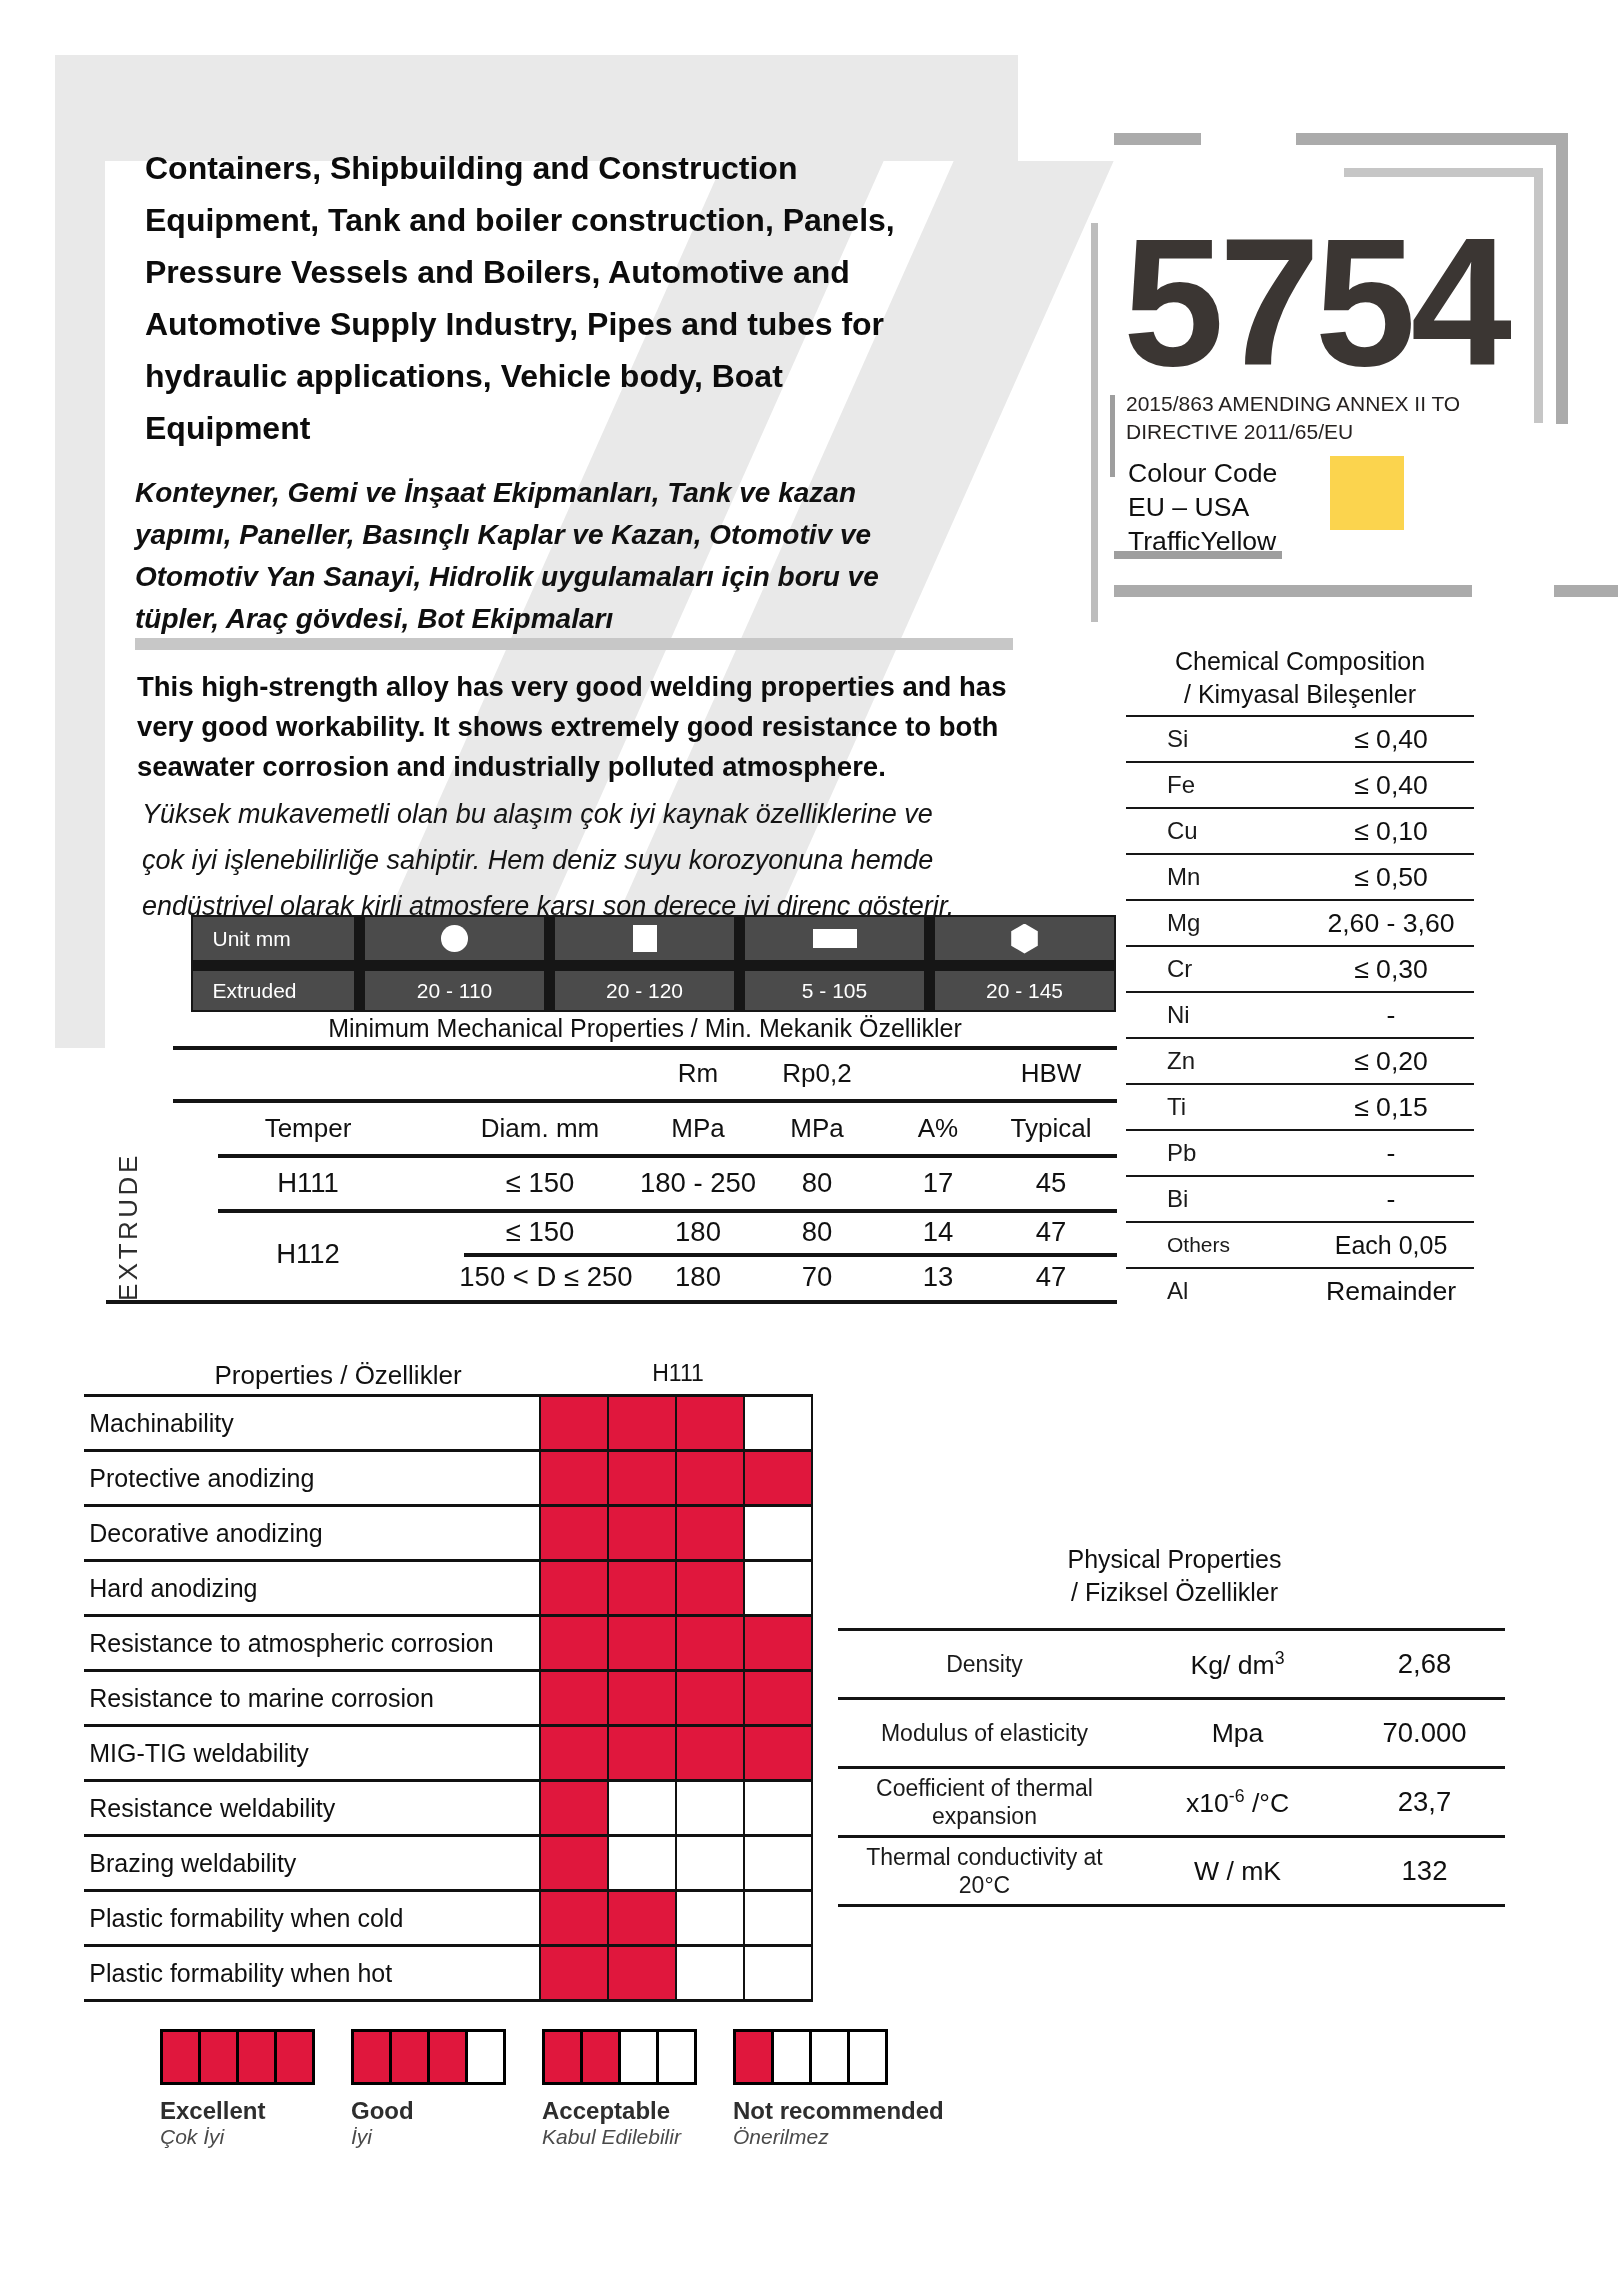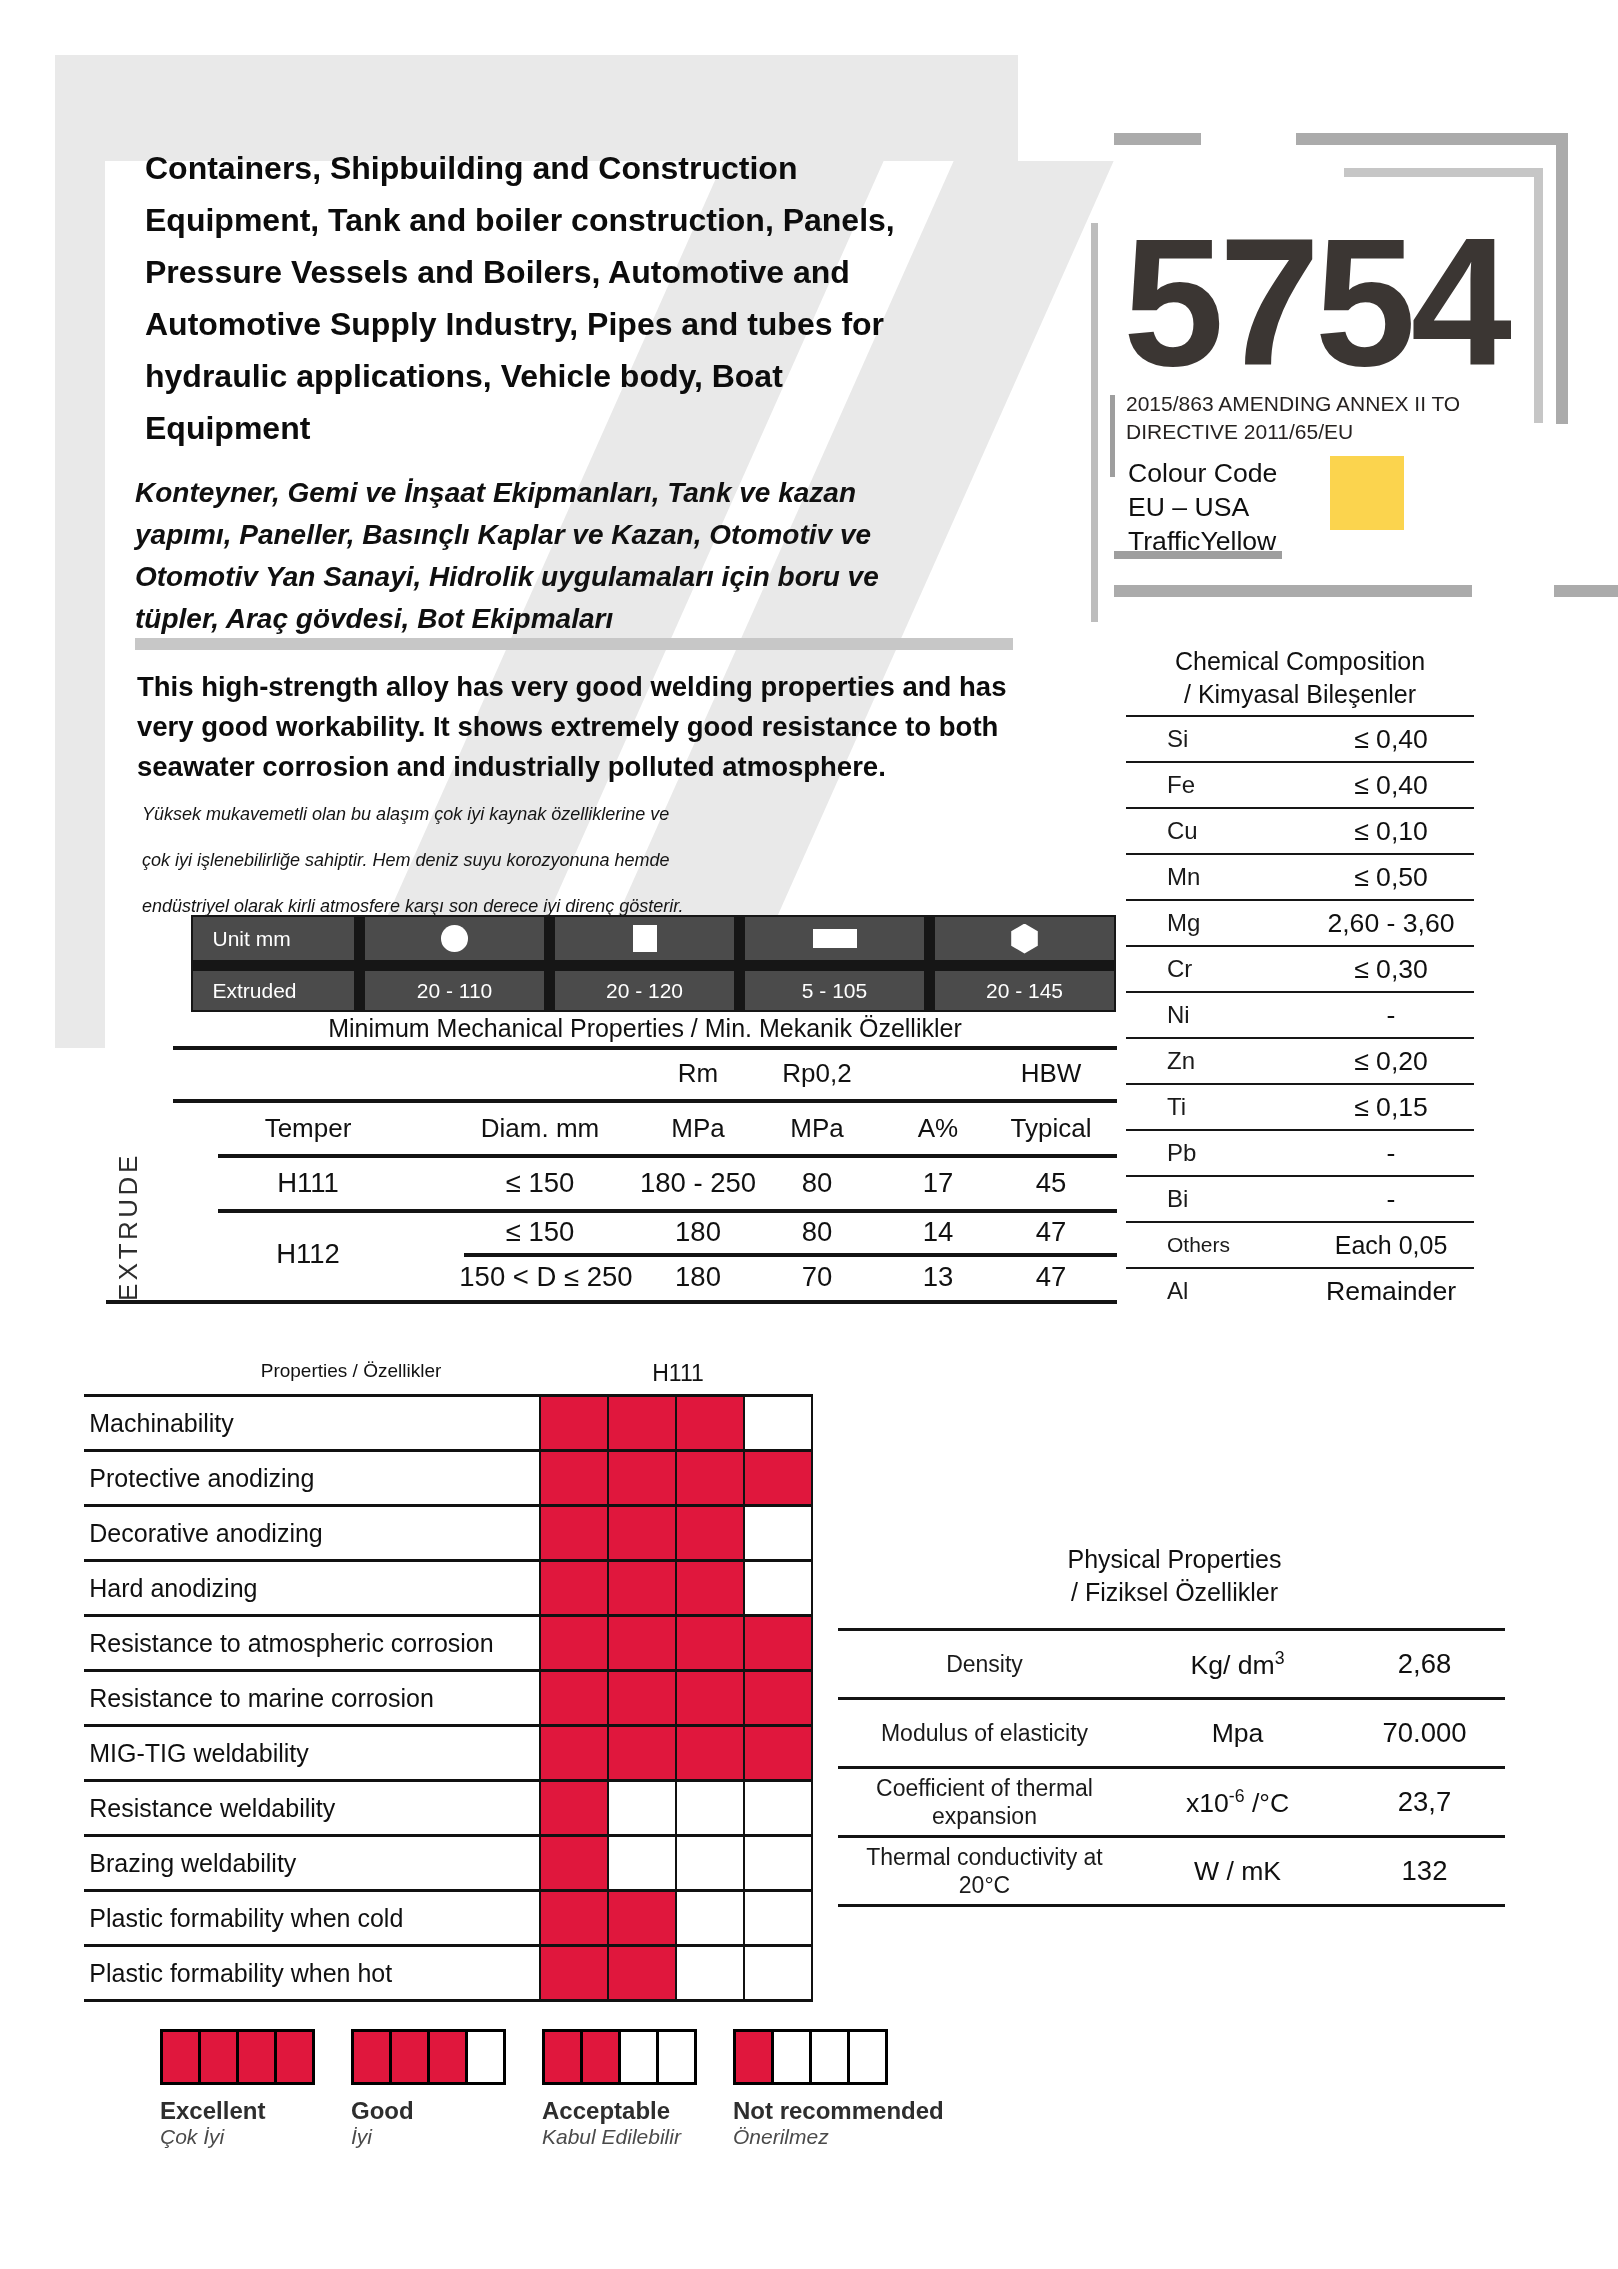--- a/index.html
+++ b/index.html
@@ -20,7 +20,7 @@
   #subtitle-tr{left:135px;top:472px;font-size:28px;font-weight:bold;font-style:italic;line-height:42px;color:#101010;}
   #divider{left:135px;top:638px;width:878px;height:12.4px;background:#c7c7c7;}
   #desc-en{left:137px;top:667px;font-size:27.5px;font-weight:bold;line-height:40px;color:#0c0c0c;}
-  #desc-tr{left:142px;top:791px;font-size:18px;font-style:italic;line-height:46px;color:#141414;}
+  #desc-tr{left:142px;top:791px;font-size:27px;font-style:italic;line-height:46px;color:#141414;}
 
   
   #alloy-number{left:1123px;top:211px;font-size:182px;font-weight:bold;letter-spacing:-5.3px;line-height:1;color:#3b3633;}

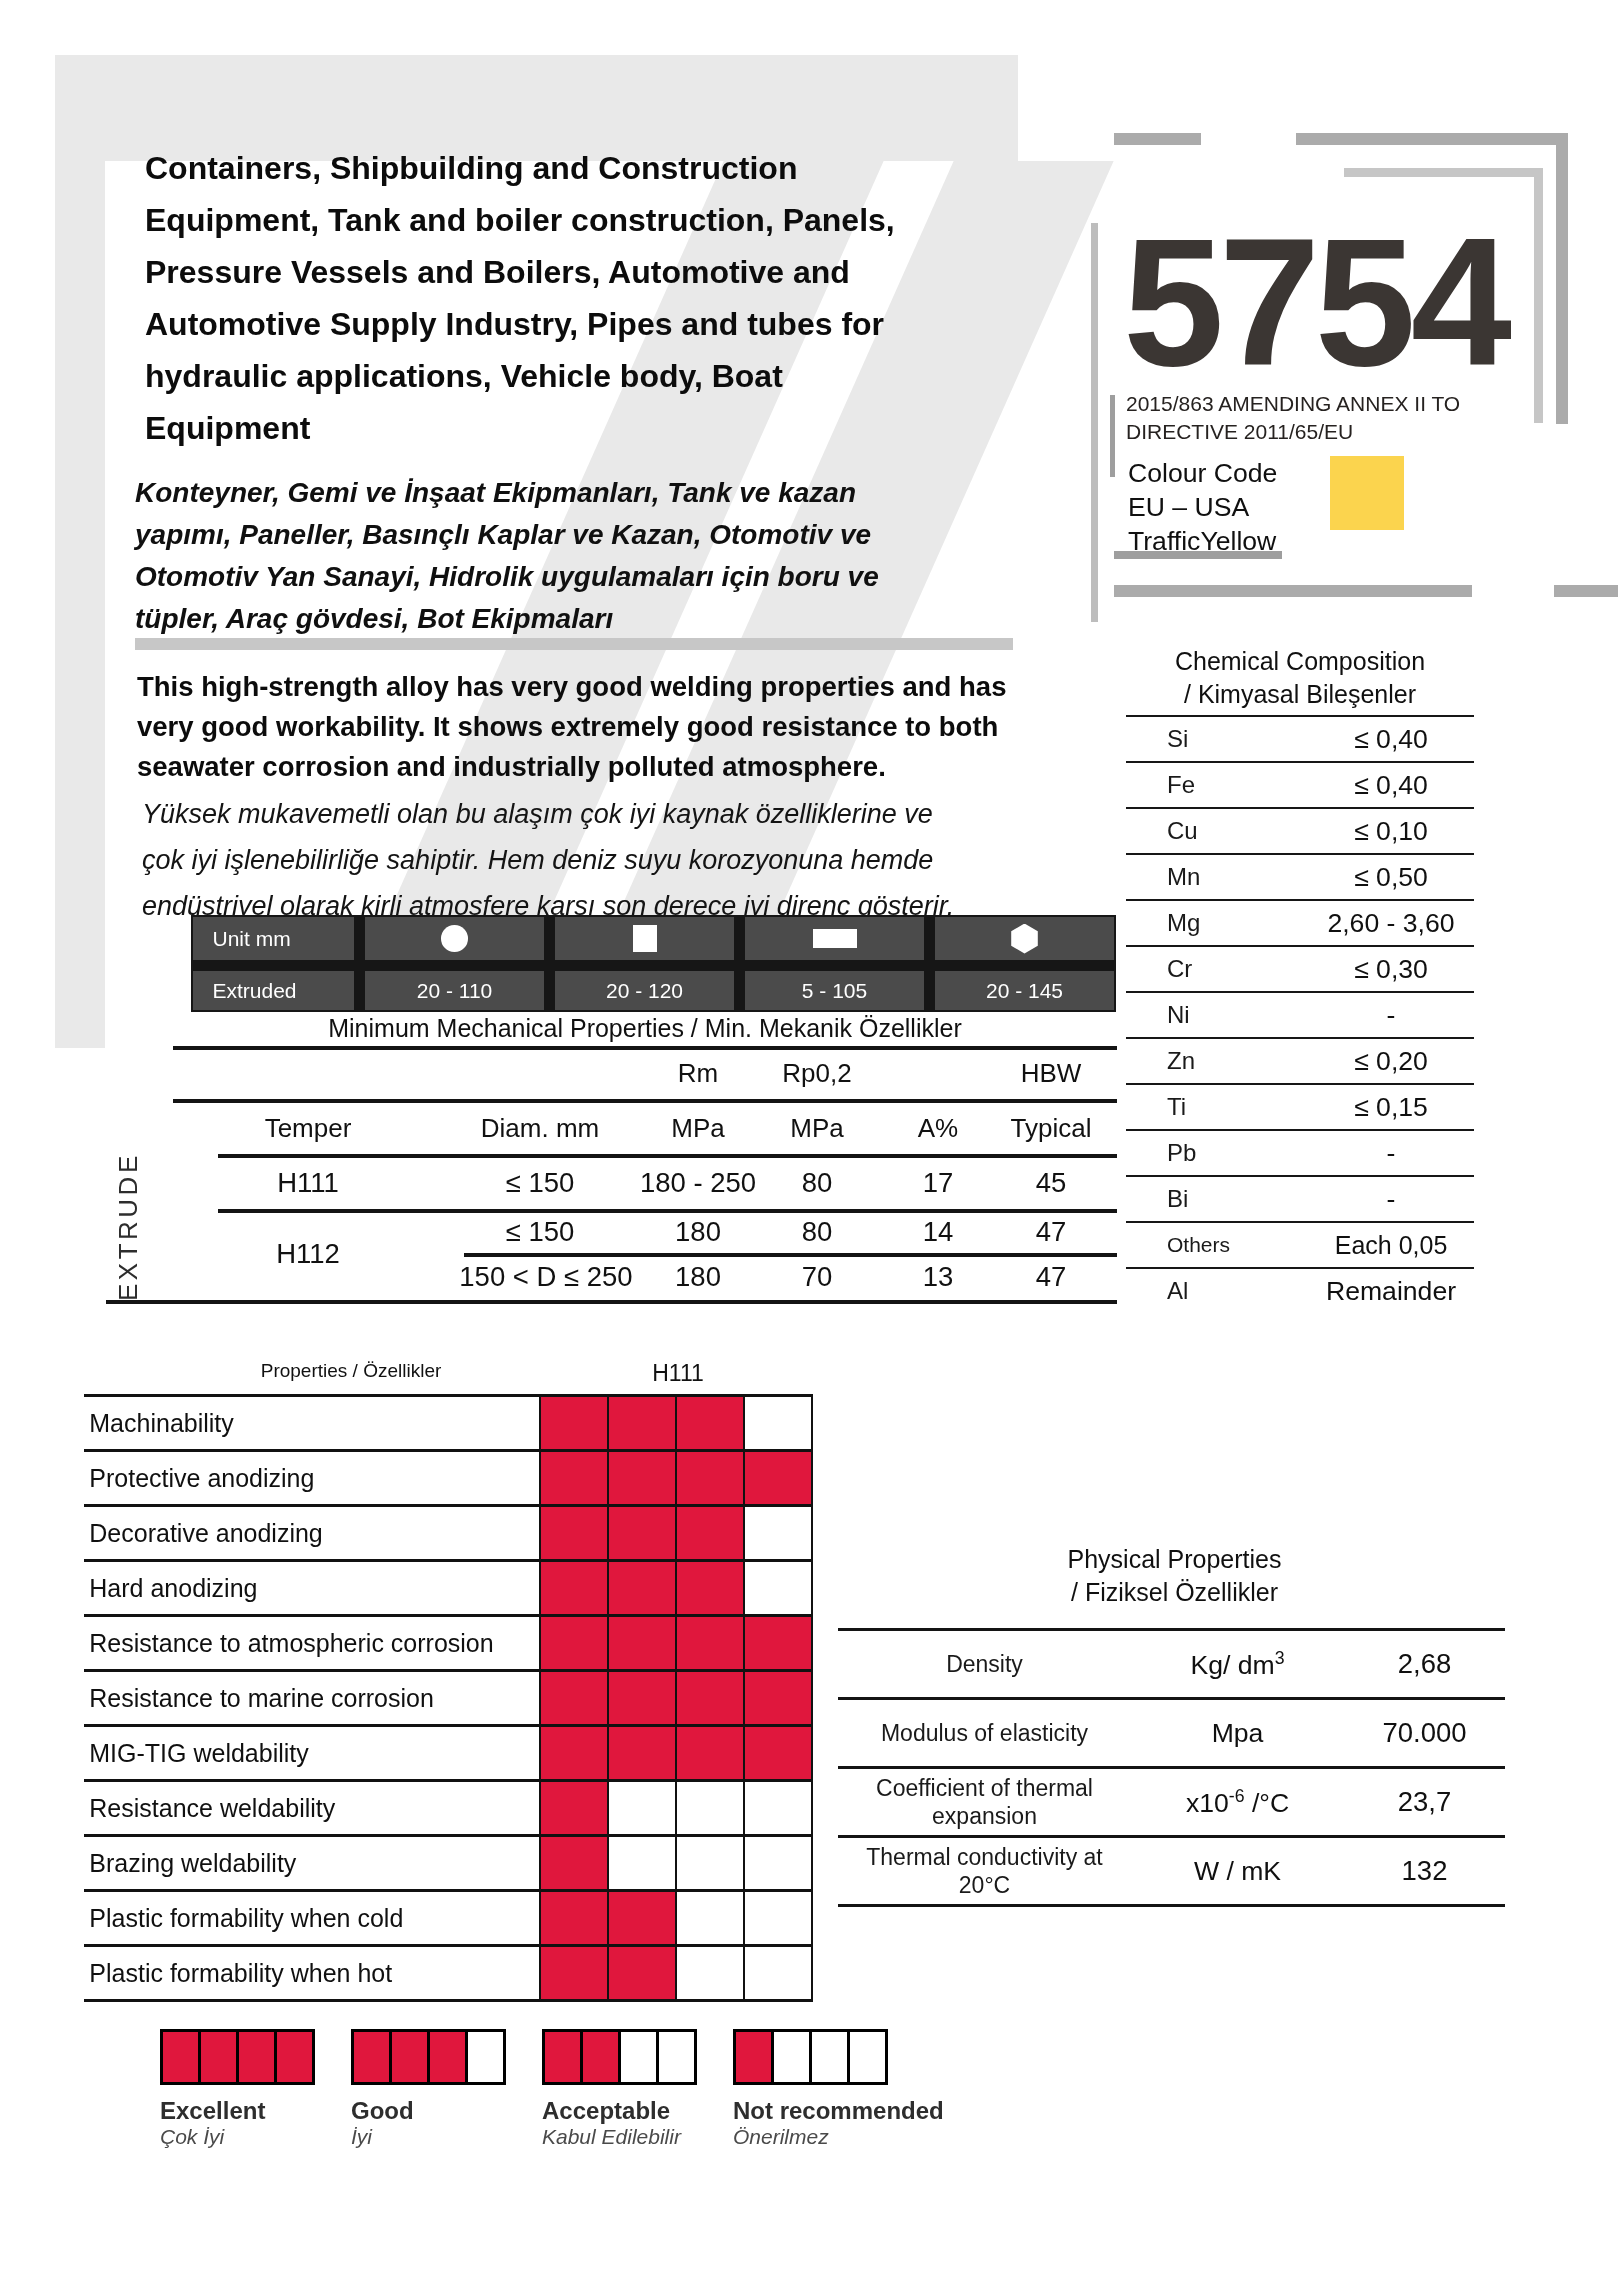--- a/index.html
+++ b/index.html
@@ -278,7 +278,7 @@
     </div>
 
   <div class="abs" id="props-title">
-    <span class="pt" style="left:267px;font-size:19px">Properties / Özellikler</span>
+    <span class="pt" style="left:254px;font-size:26px">Properties / Özellikler</span>
     <span class="pt" style="left:594px;font-size:23px">H111</span>
   </div>
   <div class="abs" id="props-grid">

